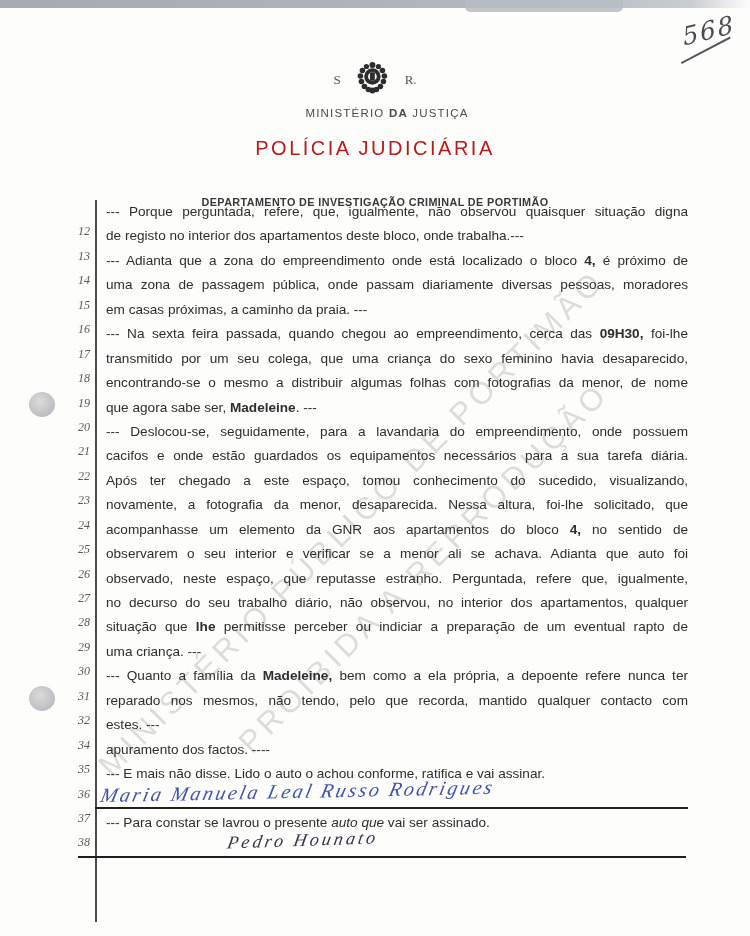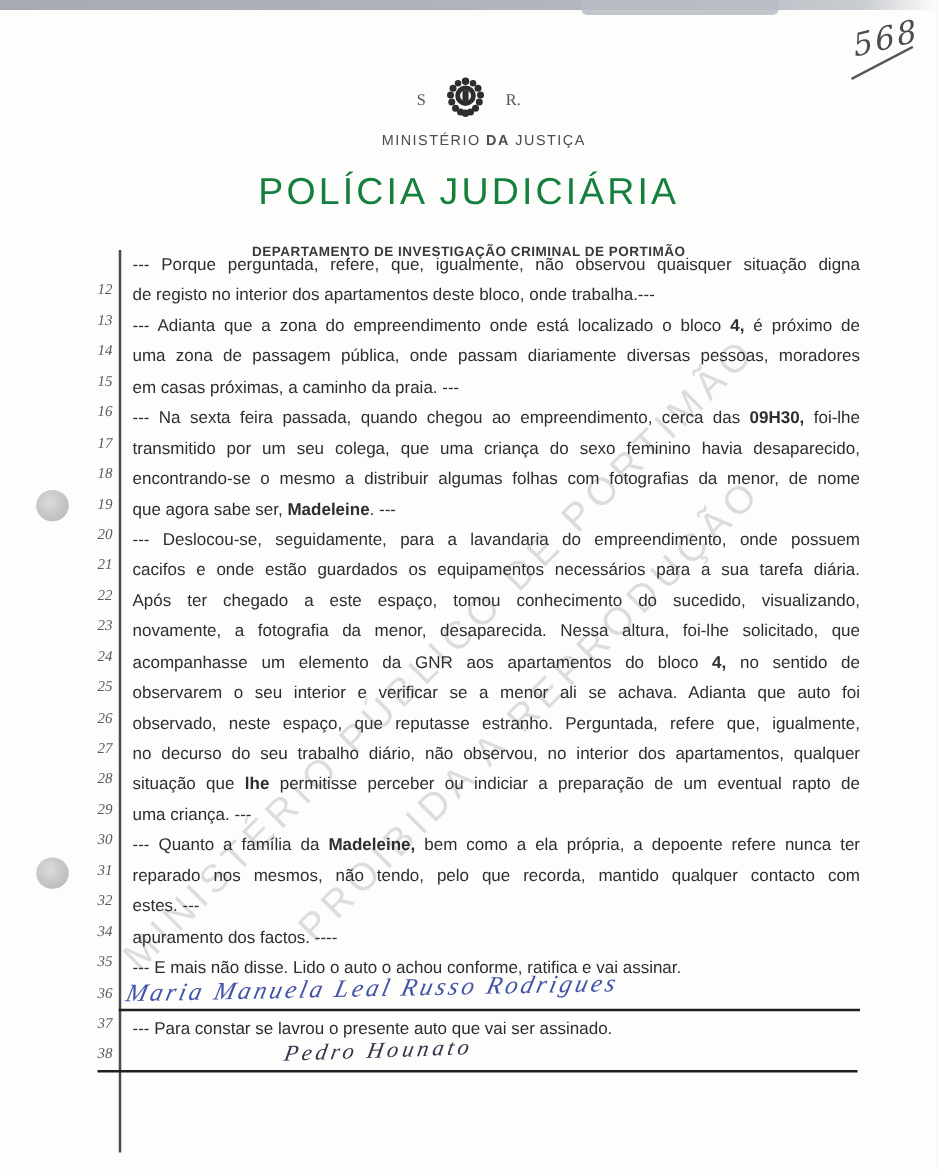--- a/index.html
+++ b/index.html
@@ -29,7 +29,7 @@
     font-size:11.5px;letter-spacing:1.2px;color:#4c4c4c;margin-left:12px;}
   .ministry .b{font-weight:bold;}
   .pj-title{position:absolute;top:137px;left:0;width:100%;text-align:center;margin:0;
-    font-size:30px;font-weight:normal;letter-spacing:2.5px;color:#15803d;}
+    font-size:20px;font-weight:normal;letter-spacing:2.5px;color:#b91c1c;}
   .dept{position:absolute;top:177px;left:0;width:100%;text-align:center;
     font-size:10.8px;font-weight:bold;letter-spacing:.4px;color:#383838;margin-top:19px;}
 

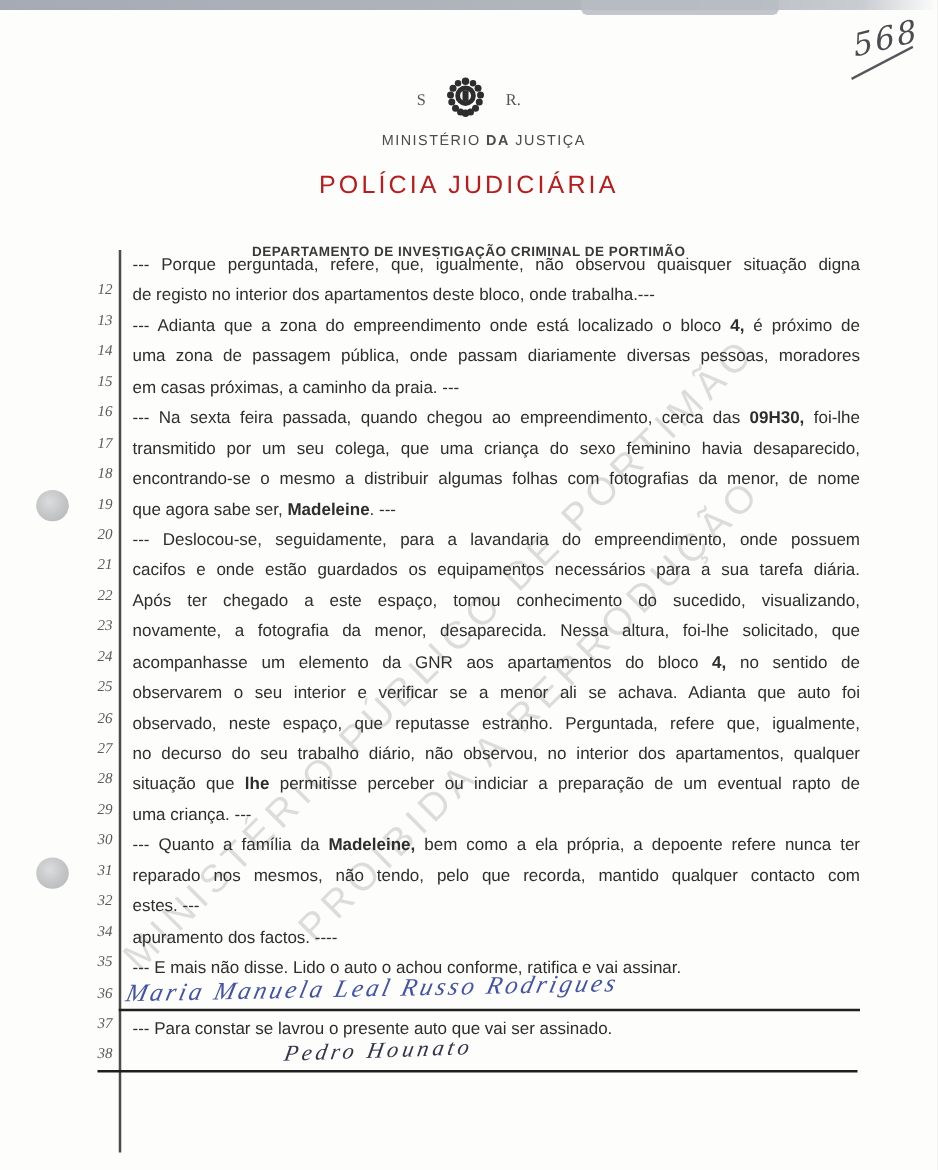--- a/index.html
+++ b/index.html
@@ -49,7 +49,7 @@
   .row.j .txt{text-align:justify;text-align-last:justify;}
   .txt .b{font-weight:bold;}
   .txt .i{}
-  .txt .u{border-bottom:1.6px solid #3c3c3c;padding-bottom:18px;}
+  .txt .u{border-bottom:1.6px solid #3c3c3c;padding-bottom:18px;font-style:italic;}
 
   
   .sigline{position:absolute;height:2px;background:#1f1f1f;bottom:2px;z-index:4;}

